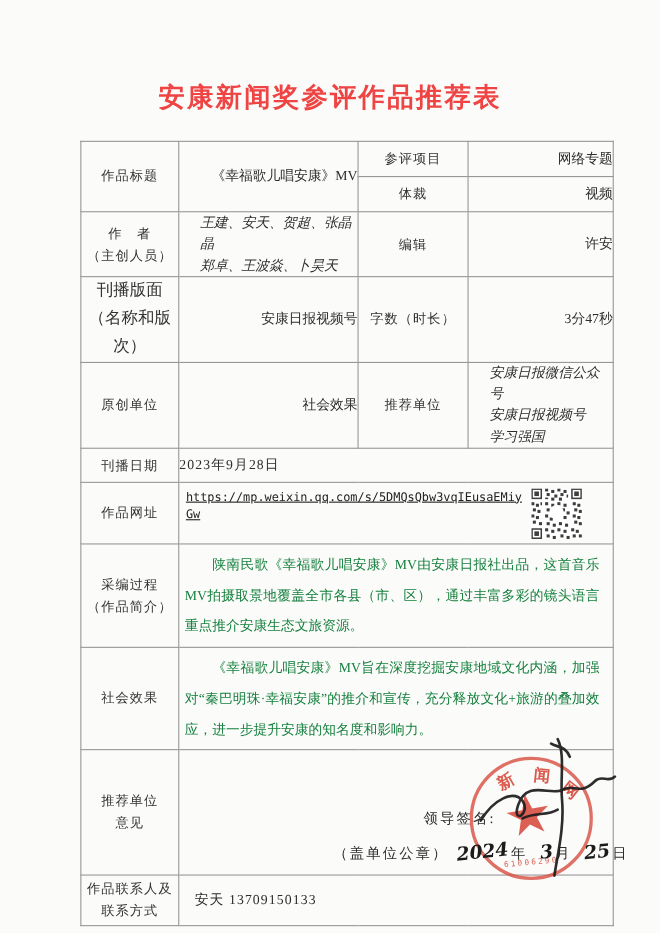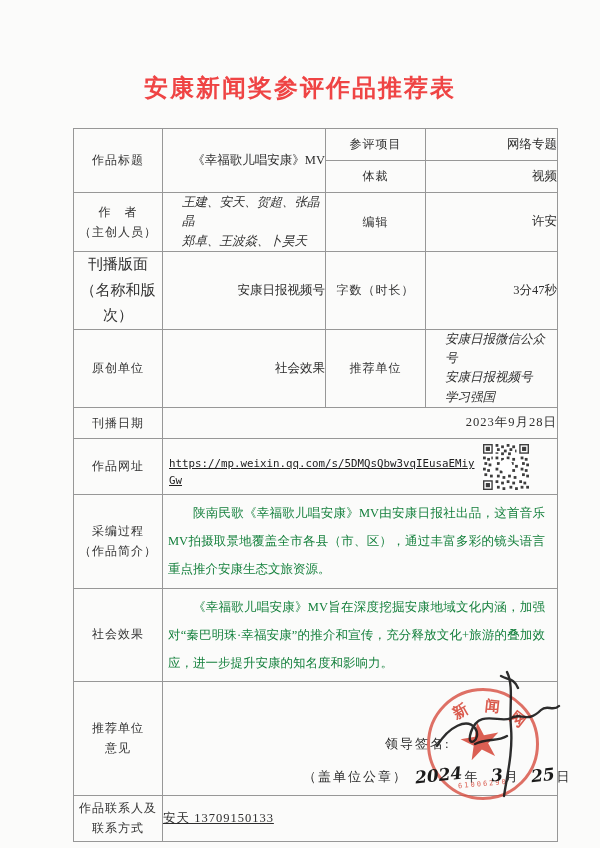--- a/index.html
+++ b/index.html
@@ -34,7 +34,7 @@
   tr.r6 td{height:55px;} tr.r7 td{height:90px;}
   tr.r8 td{height:76px;} tr.r9 td{height:113px;}
   tr.r10 td{height:45px;}
-  .date-cell{padding-left:22px;letter-spacing:1px;text-align:right;}
+  .date-cell{letter-spacing:1px;}
   .contact-cell{letter-spacing:1px;text-decoration:underline;}
   .url-wrap{display:flex;align-items:flex-end;justify-content:space-between;padding:0 28px 0 6px;}
   .url-link{

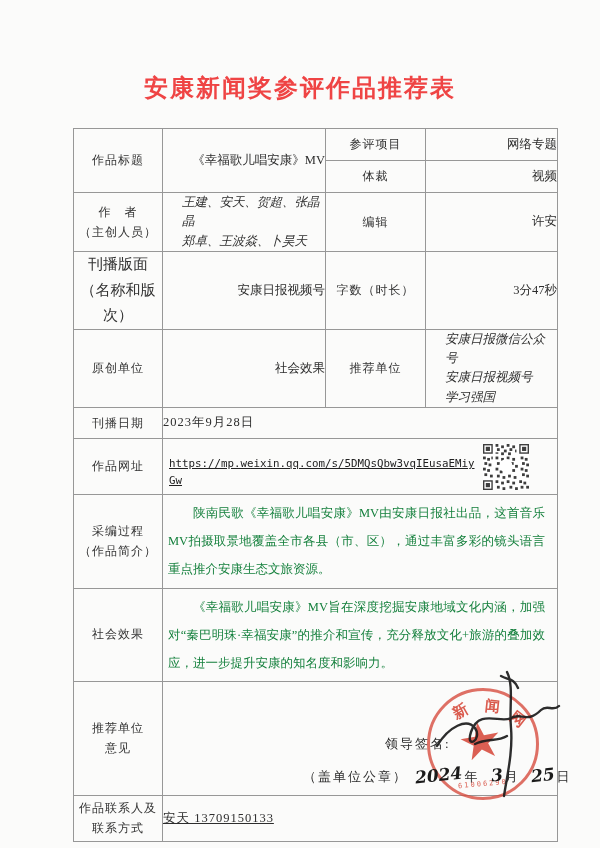--- a/index.html
+++ b/index.html
@@ -36,7 +36,7 @@
   tr.r10 td{height:45px;}
   .date-cell{letter-spacing:1px;}
   .contact-cell{letter-spacing:1px;text-decoration:underline;}
-  .url-wrap{display:flex;align-items:flex-end;justify-content:space-between;padding:0 28px 0 6px;}
+  .url-wrap{display:flex;align-items:flex-start;justify-content:space-between;padding:0 28px 0 6px;}
   .url-link{
     font-family:"DejaVu Sans Mono",monospace;font-size:10.8px;color:#222;
     text-decoration:underline;word-break:break-all;

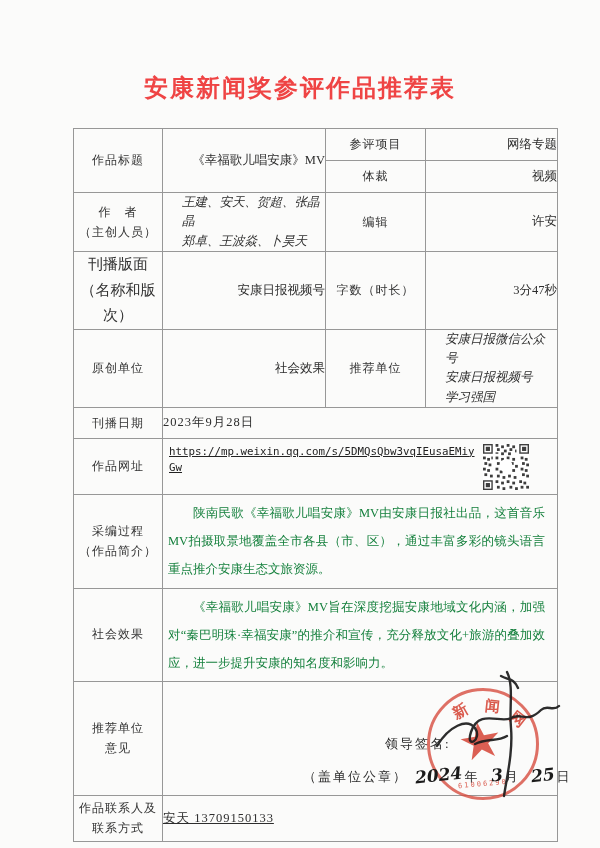--- a/index.html
+++ b/index.html
@@ -35,7 +35,7 @@
   tr.r8 td{height:76px;} tr.r9 td{height:113px;}
   tr.r10 td{height:45px;}
   .date-cell{letter-spacing:1px;}
-  .contact-cell{letter-spacing:1px;text-decoration:underline;}
+  .contact-cell{padding-left:14px;letter-spacing:1px;}
   .url-wrap{display:flex;align-items:flex-start;justify-content:space-between;padding:0 28px 0 6px;}
   .url-link{
     font-family:"DejaVu Sans Mono",monospace;font-size:10.8px;color:#222;

